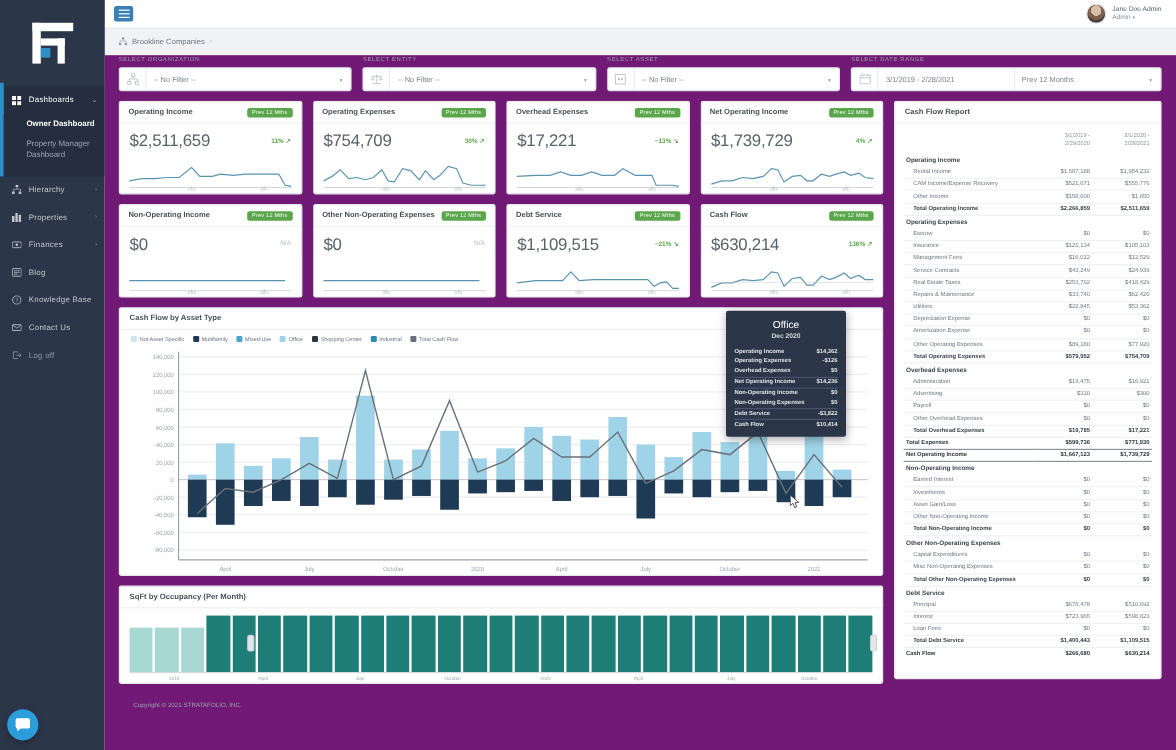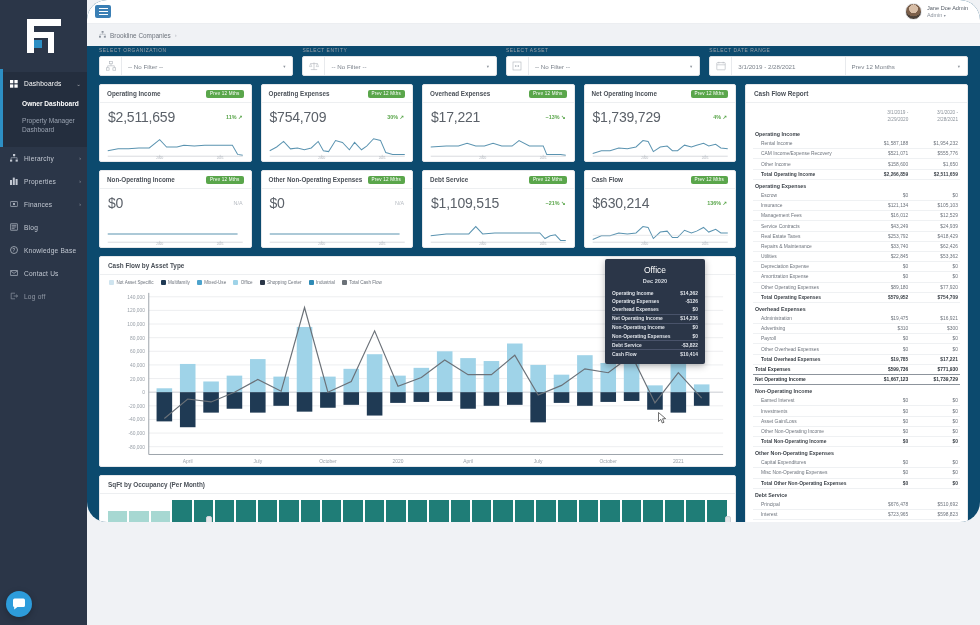--- a/index.html
+++ b/index.html
@@ -52,7 +52,7 @@
   .nav-sub-item.sel { color:#ffffff; font-weight:bold; }
 
   
-  .main { flex: 1; height: 522px; overflow: hidden; background:#0c4a6e; display:flex; flex-direction:column;border-radius:20px; }
+  .main { flex: 1; height: 625px; overflow: hidden; background:#701a75; display:flex; flex-direction:column; }
 
   .topbar {
     height: 24px; background:#ffffff; display:flex; align-items:center;

